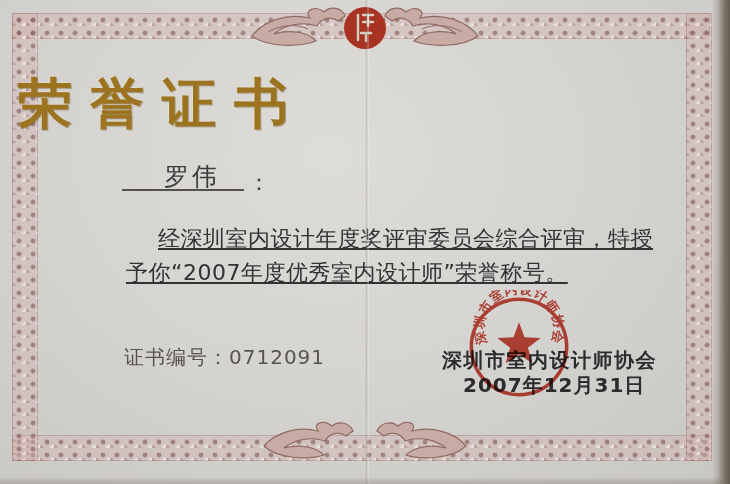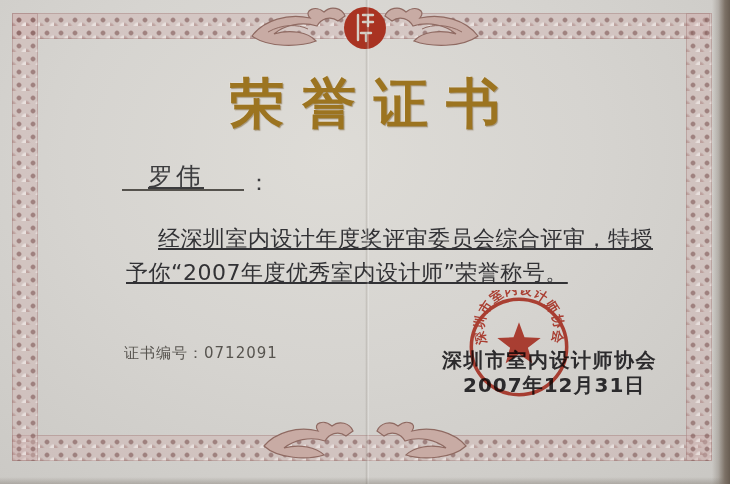--- a/index.html
+++ b/index.html
@@ -49,7 +49,7 @@
 
   .title {
     position: absolute; left: 0; top: 68px; width: 730px; z-index: 3;
-    text-align: center; padding-left: 18px;
+    text-align: left; padding-left: 18px;
     font-family: "DejaVu Serif", "Liberation Serif", serif;
     font-size: 54px; font-weight: 700; letter-spacing: 18px;
     color: #9c7420;

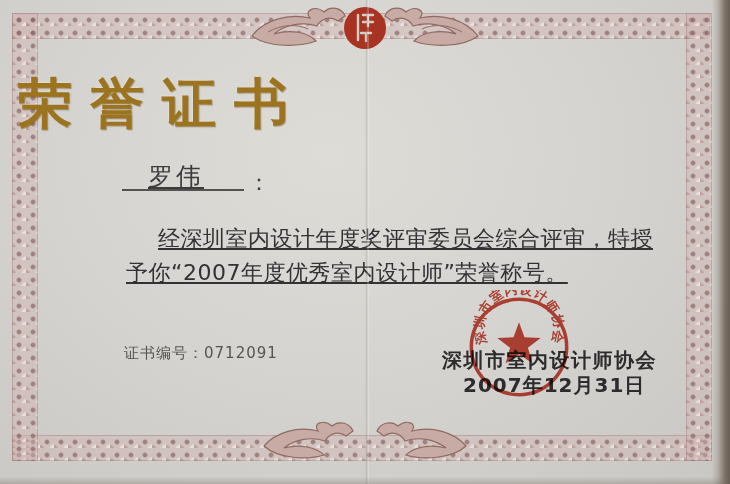--- a/index.html
+++ b/index.html
@@ -57,8 +57,8 @@
   }
 
   .name {
-    position: absolute; left: 148px; top: 160px; z-index: 3;
-    font-size: 25px; color: #3c3c3e; letter-spacing: 3px; text-decoration: underline;
+    position: absolute; left: 164px; top: 160px; z-index: 3;
+    font-size: 25px; color: #3c3c3e; letter-spacing: 3px;
   }
   .name-underline {
     position: absolute; left: 122px; top: 168px; width: 122px; height: 23px; z-index: 3;

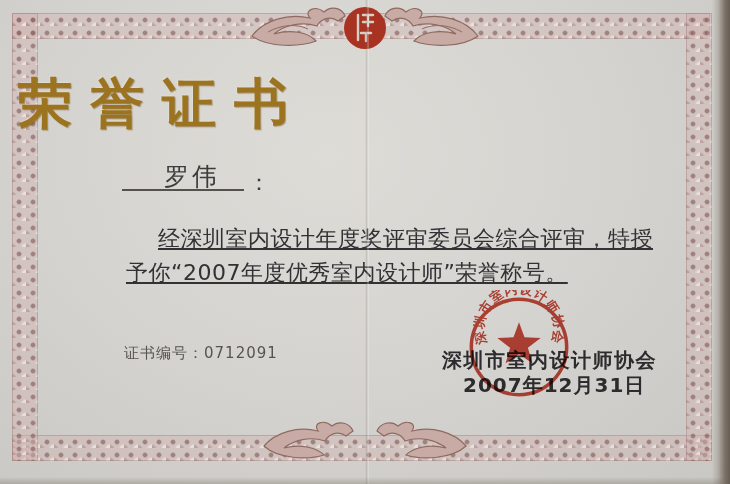--- a/index.html
+++ b/index.html
@@ -80,7 +80,7 @@
 
   .certno {
     position: absolute; left: 124px; top: 344px; z-index: 3;
-    font-size: 15px; color: #57544f; letter-spacing: 1px; text-align: right;
+    font-size: 20px; color: #57544f; letter-spacing: 1px; text-align: right;
   }
 
   .issuer {

